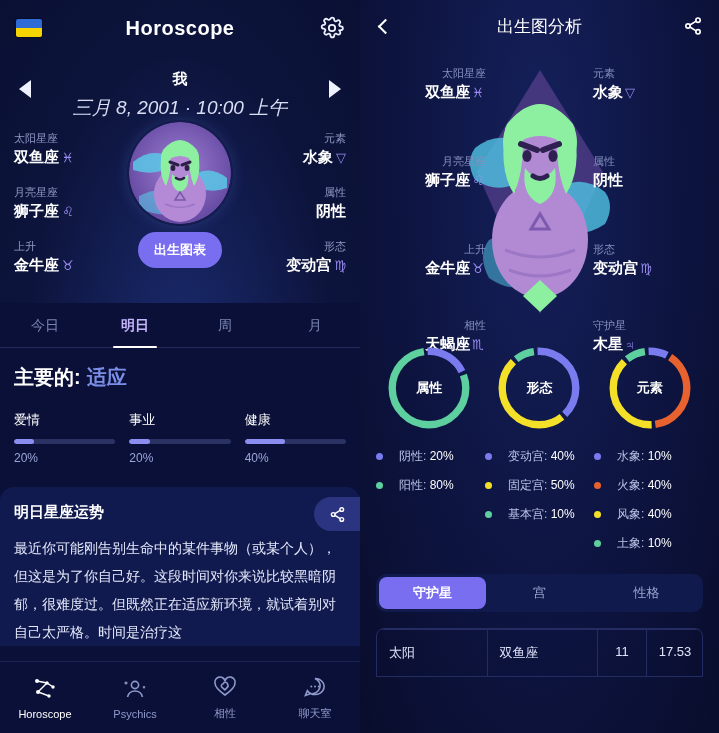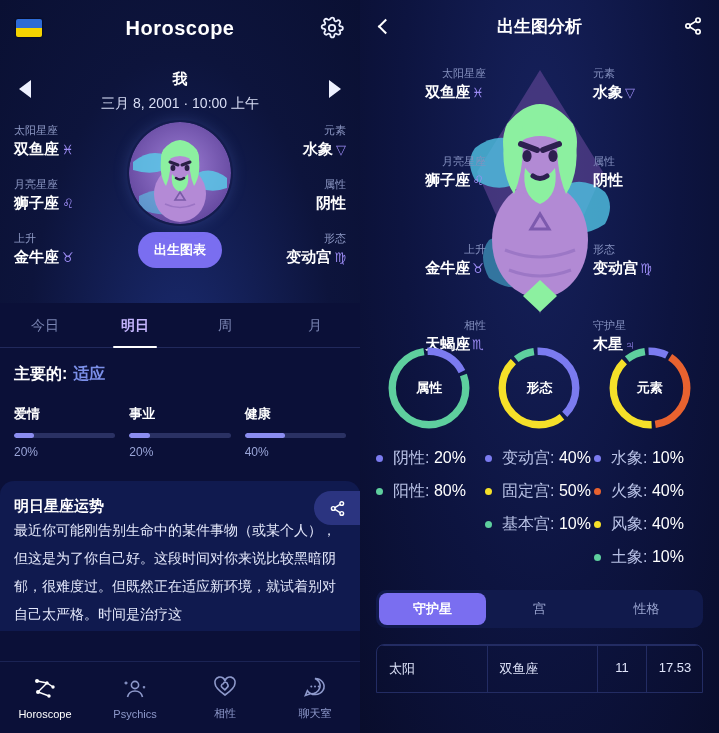--- a/index.html
+++ b/index.html
@@ -150,7 +150,7 @@
   }
   .rp-title {
     position: absolute; left: 0; right: 0; text-align: center;
-    color: #fff; font-size: 17px; font-weight: bold;
+    color: #fff; font-size: 17px; font-weight: normal;
   }
   .chev {
     width: 11px; height: 11px; border-left: 2.4px solid #fff;

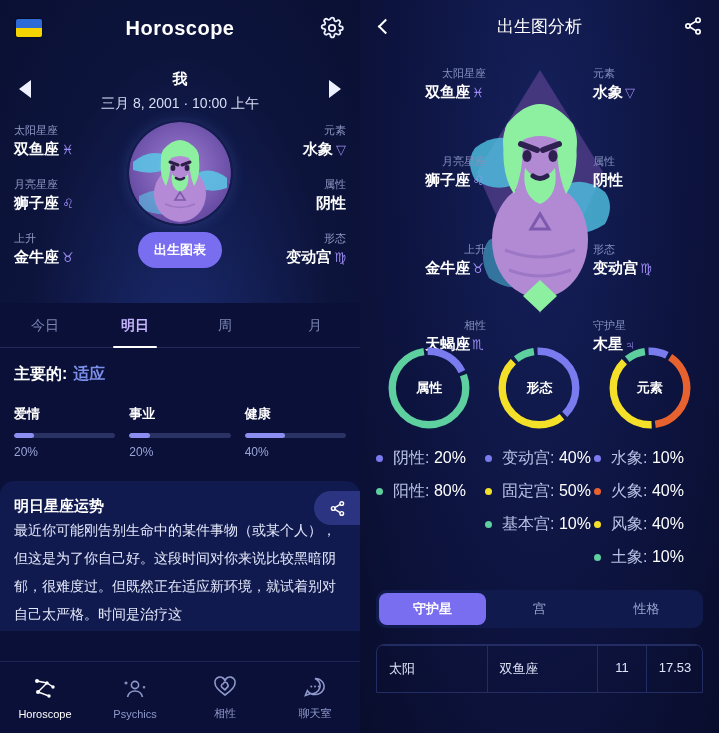--- a/index.html
+++ b/index.html
@@ -42,7 +42,7 @@
     position: relative; text-align: center; padding-top: 14px;
   }
   .lp-name { color: #fff; font-size: 15px; font-weight: bold; }
-  .lp-date { color: #d9def5; font-size: 14px; margin-top: 6px; }
+  .lp-date { color: #d9def5; font-size: 19px; margin-top: 6px; font-style: italic; }
   .arrow {
     position: absolute; top: 22px; width: 22px; height: 22px;
     display: flex; align-items: center; justify-content: center;

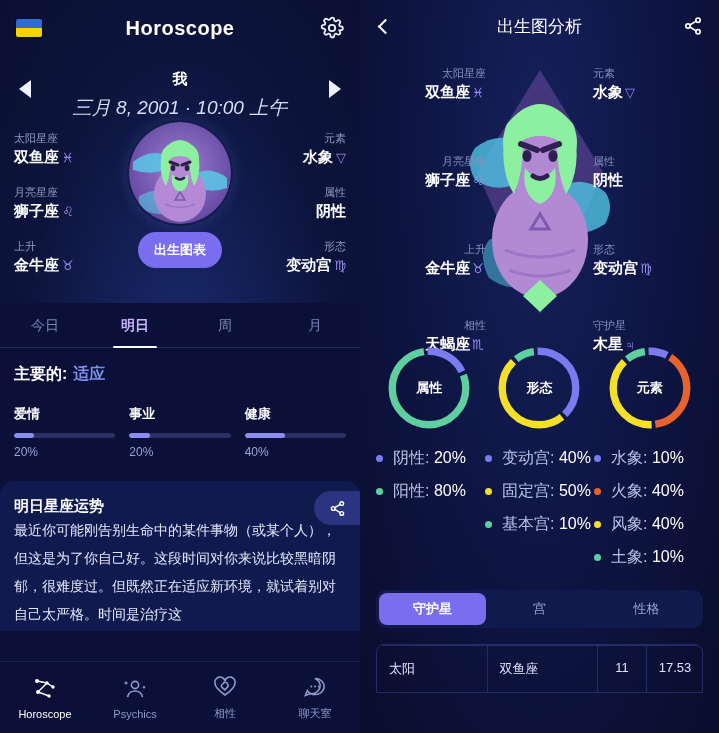--- a/index.html
+++ b/index.html
@@ -99,7 +99,7 @@
   }
 
   .lp-main { padding: 16px 14px 0 14px; background: #0b1038; }
-  .main-line { font-size: 16px; font-weight: bold; color: #fff; }
+  .main-line { font-size: 20px; font-weight: bold; color: #fff; }
   .main-line .accent { color: #7b8fe8; margin-left: 6px; }
 
   .bars { display: flex; gap: 14px; margin-top: 20px; }

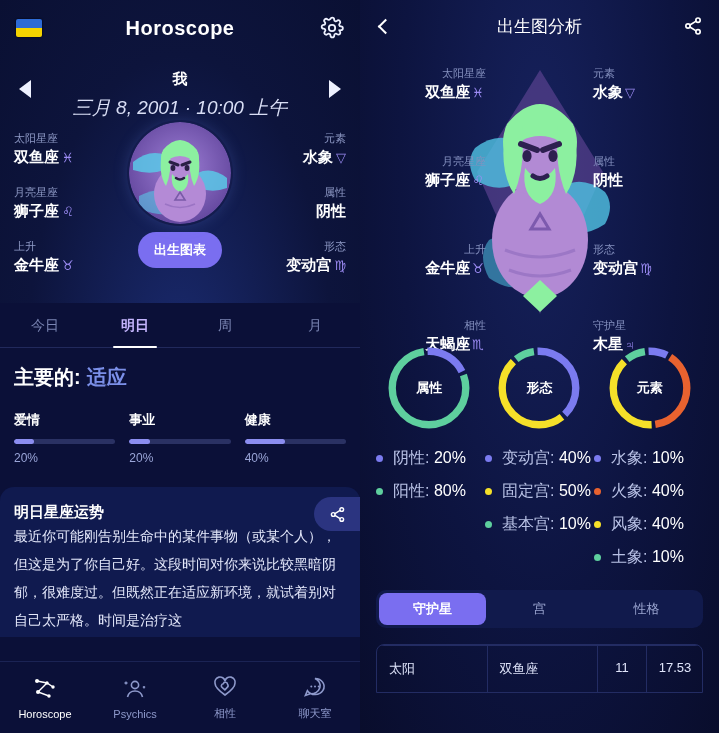--- a/index.html
+++ b/index.html
@@ -104,7 +104,7 @@
 
   .bars { display: flex; gap: 14px; margin-top: 20px; }
   .bar-item { flex: 1; }
-  .bar-label { color: #fff; font-size: 13px; font-weight: bold; }
+  .bar-label { color: #fff; font-size: 13px; font-weight: normal; }
   .bar-track {
     height: 5px; background: #2a3163; border-radius: 3px;
     margin-top: 10px; overflow: hidden;

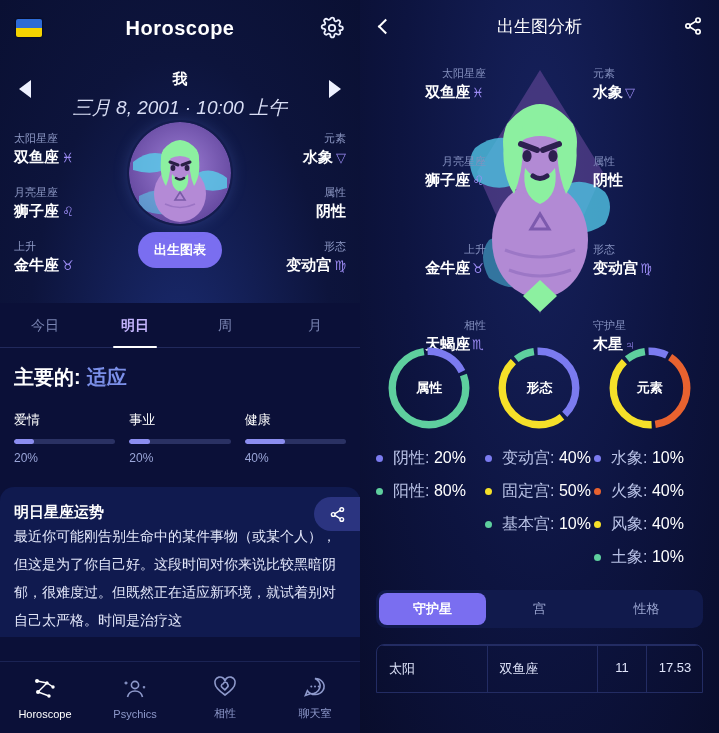--- a/index.html
+++ b/index.html
@@ -183,8 +183,8 @@
   .legends { display: flex; padding: 14px 16px 0 16px; }
   .leg-col { flex: 1; }
   .leg-row {
-    display: flex; align-items: center; gap: 10px;
-    margin-bottom: 12px; font-size: 16px; color: #fff;
+    display: flex; align-items: center; gap: 16px;
+    margin-bottom: 12px; font-size: 12px; color: #fff;
   }
   .dot { width: 7px; height: 7px; border-radius: 50%; flex: 0 0 7px; }
   .leg-name { color: #b9c2e6; }

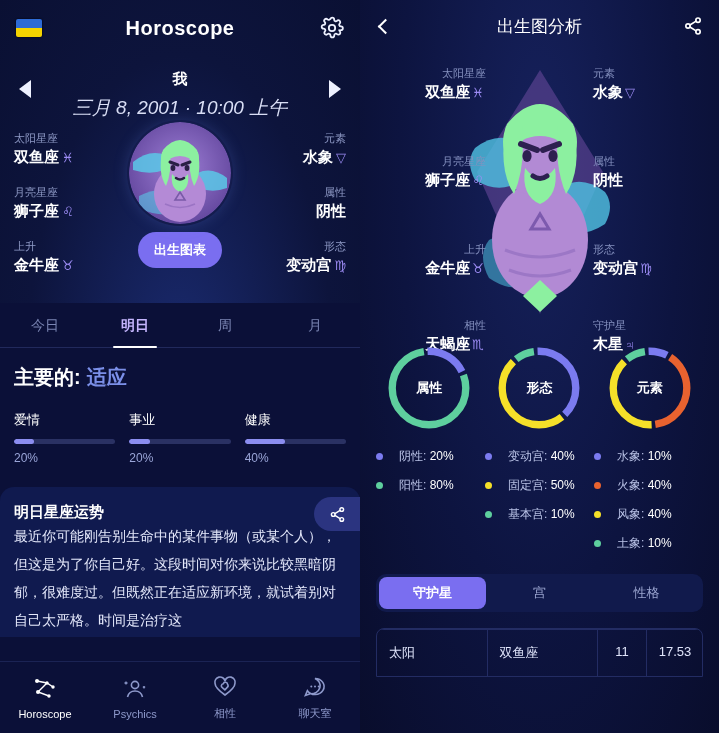--- a/index.html
+++ b/index.html
@@ -124,7 +124,7 @@
     align-items: center; justify-content: center;
   }
   .art-body {
-    color: #e4e8fb; font-size: 14px; line-height: 28px; 
+    color: #e4e8fb; font-size: 14px; line-height: 28px; margin-top: 12px;
   }
 
   .lp-nav {

